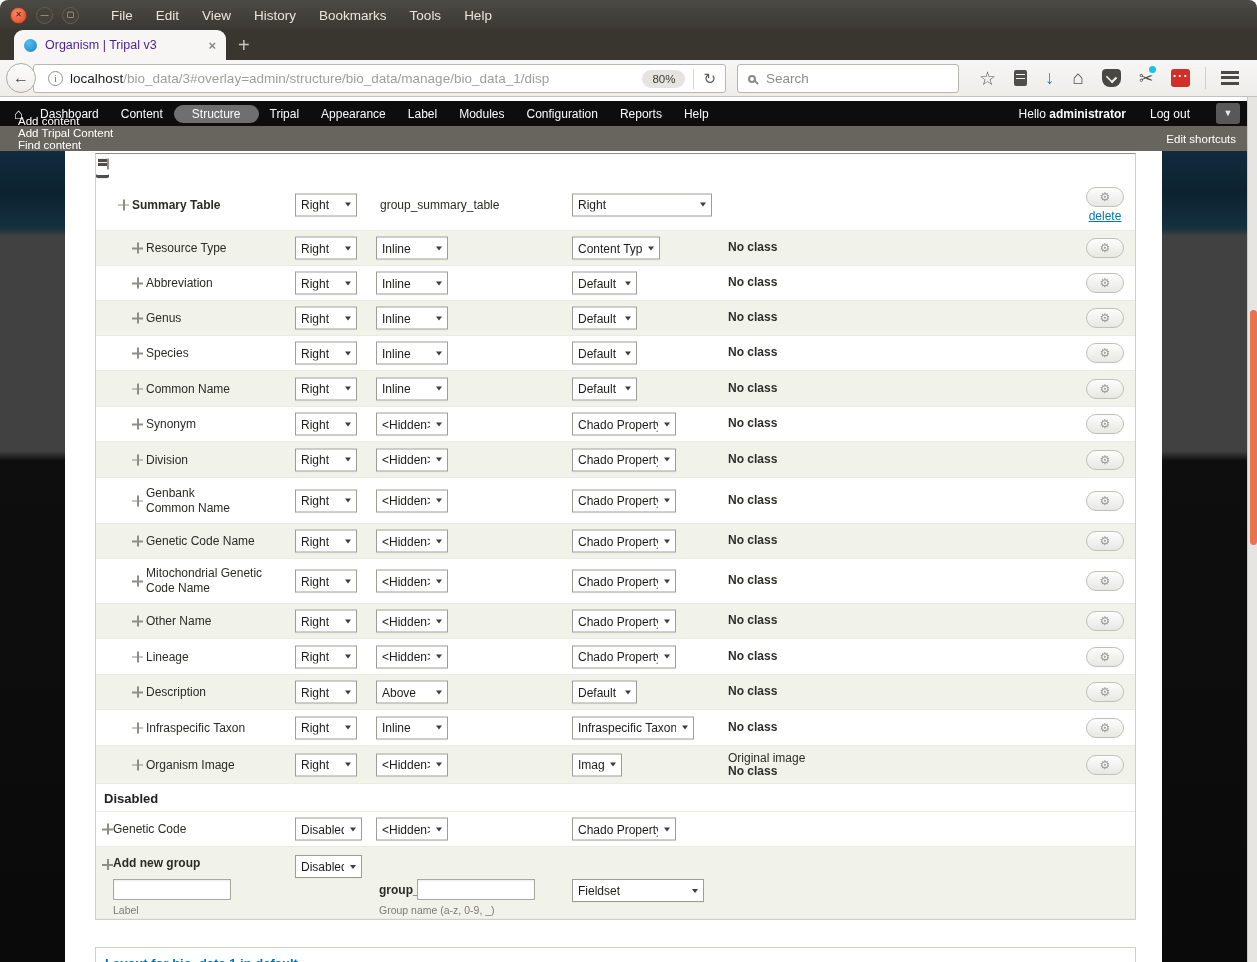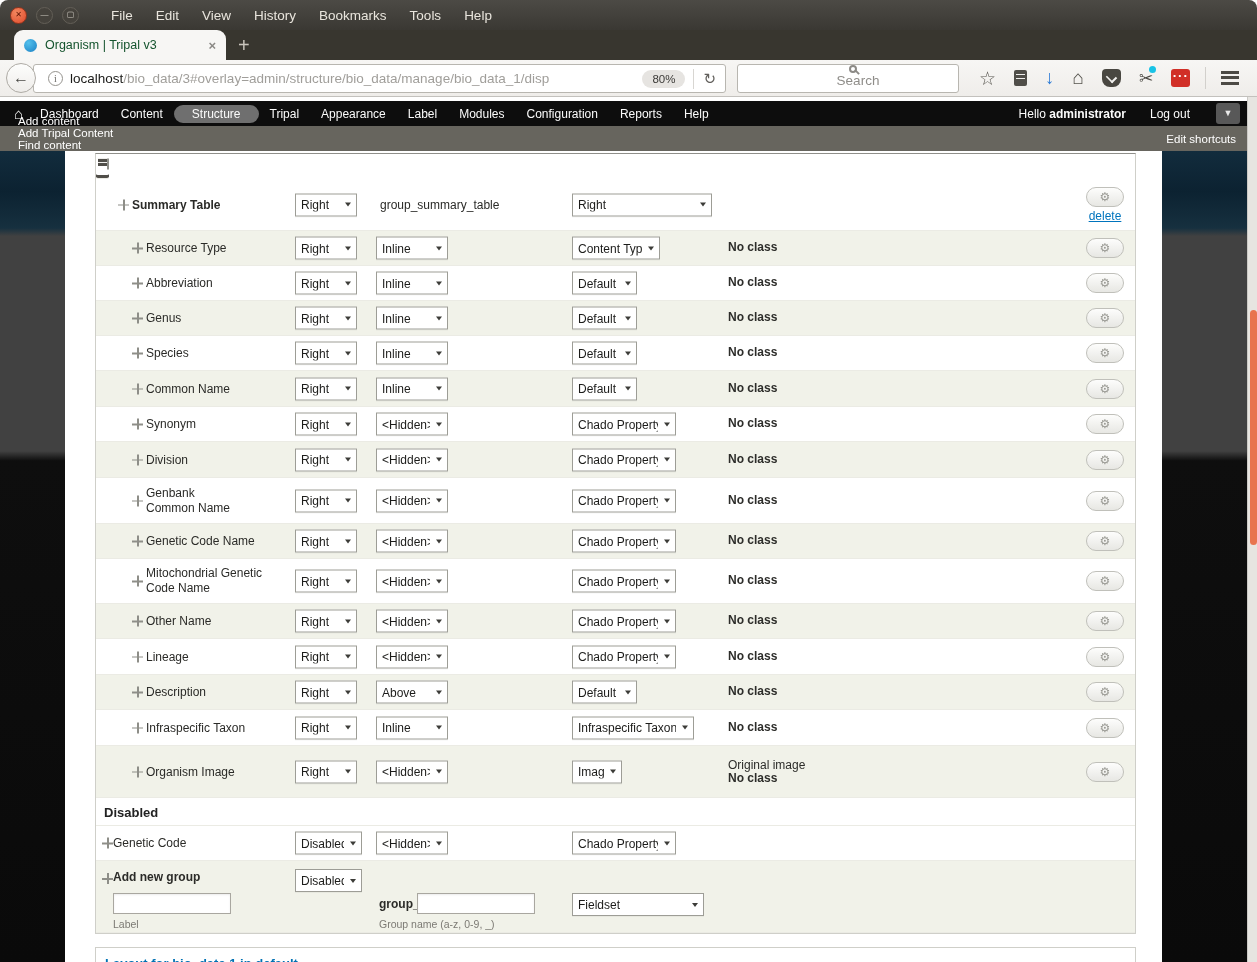--- a/index.html
+++ b/index.html
@@ -24,7 +24,7 @@
     border-radius:9px 9px 0 0;display:flex;align-items:center;padding:0 8px 0 10px;}
   .favicon{width:13px;height:13px;border-radius:50%;
     background:radial-gradient(circle at 35% 30%,#53c0ec,#1b80c4);flex:0 0 auto;}
-  .tab-title{font-size:12.5px;color:#14532d;margin-left:8px;flex:1;white-space:nowrap;overflow:hidden;}
+  .tab-title{font-size:12.5px;color:#4c1d95;margin-left:8px;flex:1;white-space:nowrap;overflow:hidden;}
   .tab-close{color:#8a8884;font-size:13px;font-weight:bold;padding:0 2px;}
   .newtab{position:absolute;left:238px;top:4px;color:#c9c5bc;font-size:20px;line-height:22px;}
 

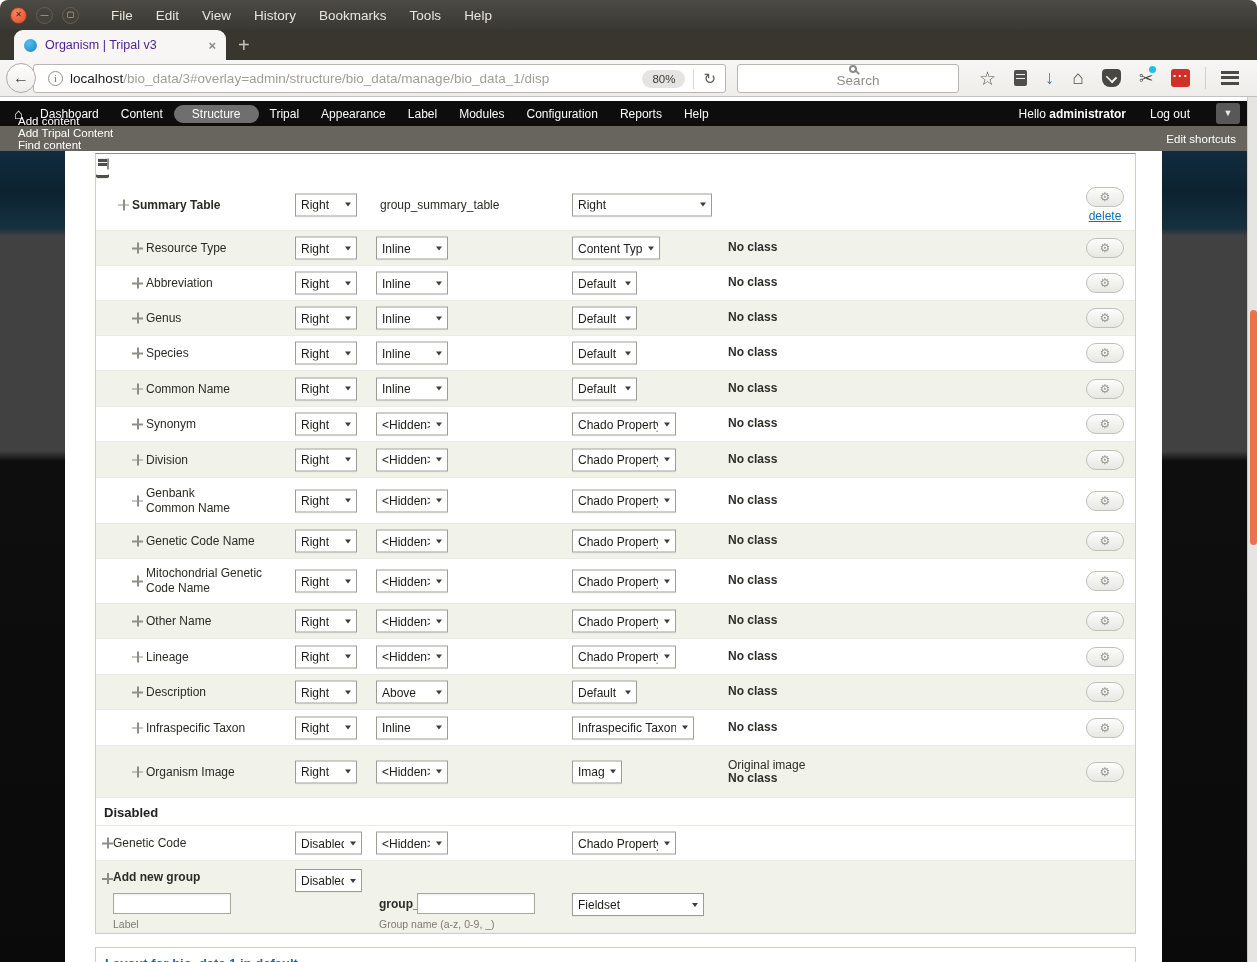--- a/index.html
+++ b/index.html
@@ -46,7 +46,7 @@
   .url-div{width:1px;height:20px;background:#d8d6d2;flex:0 0 auto;}
   .reload{flex:0 0 auto;color:#62605c;font-size:15px;padding:0 9px;}
   .searchbox{position:absolute;left:737px;top:4px;width:222px;height:29px;background:#fff;
-    border:1px solid #b8b6b0;border-radius:3px;display:flex;align-items:center;padding-left:10px;flex-direction:column;}
+    border:1px solid #b8b6b0;border-radius:3px;display:flex;align-items:center;padding-left:10px;}
   .mag{width:8px;height:8px;border:2px solid #8c8a86;border-radius:50%;position:relative;flex:0 0 auto;}
   .mag::after{content:"";position:absolute;width:6px;height:2px;background:#8c8a86;transform:rotate(45deg);right:-5px;bottom:-2px;}
   .search-ph{color:#8f8d89;font-size:13.5px;margin-left:10px;}

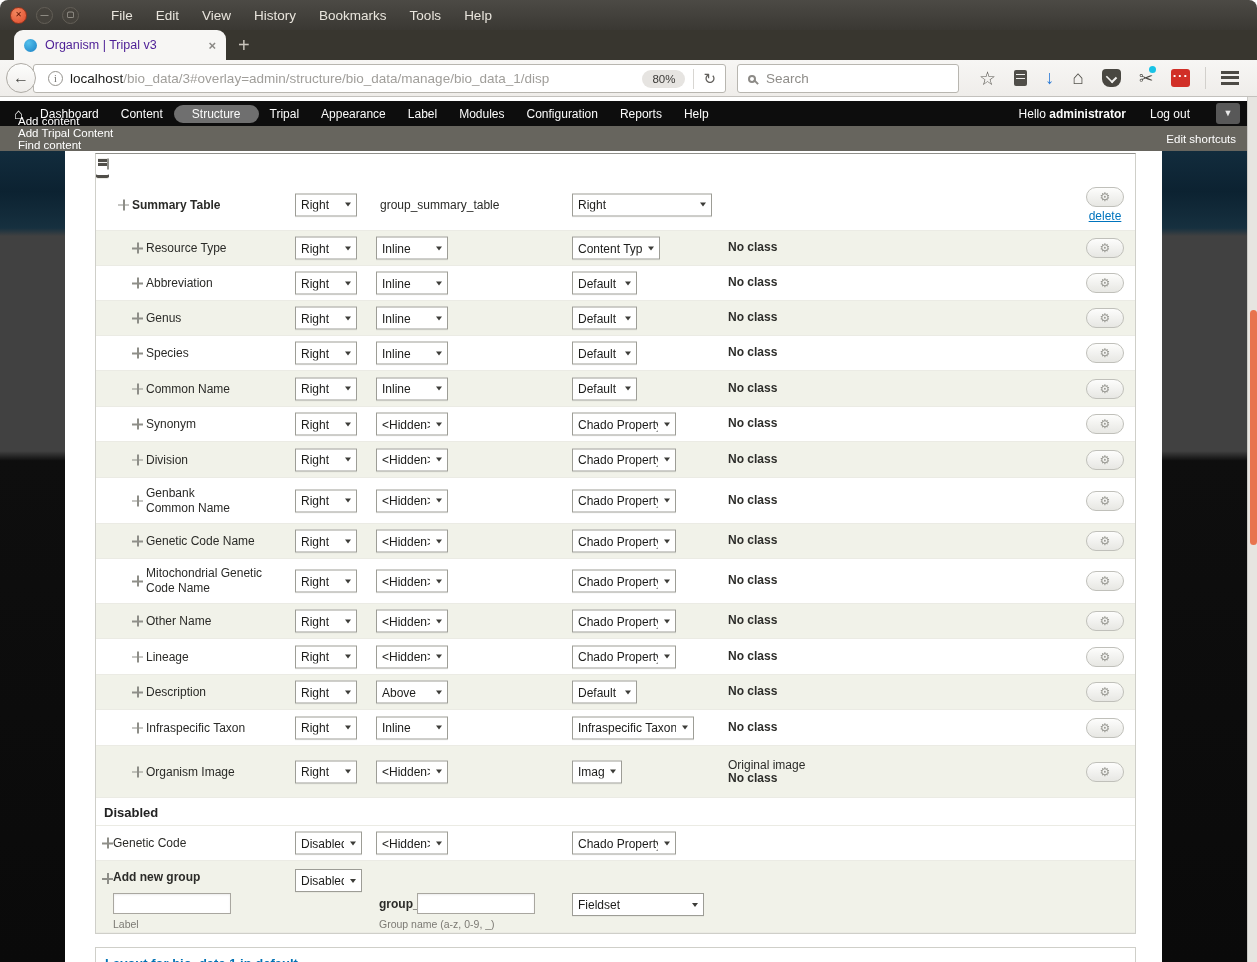--- a/index.html
+++ b/index.html
@@ -539,7 +539,7 @@
           </div>
           <div class="opscell cell" style="left: 980px;"><span class="gearbtn">⚙</span></div>
         </div>
-        <div class="t-row shaded" style="height: 52px;">
+        <div class="t-row shaded" style="height: 38px;">
           <span class="handle cell" style="left: 36px;"></span>
           <span class="fname cell" style="left: 50px; width: 150px;">Organism Image</span>
           <div class="sel cell" style="left: 199px; width: 62px;">

